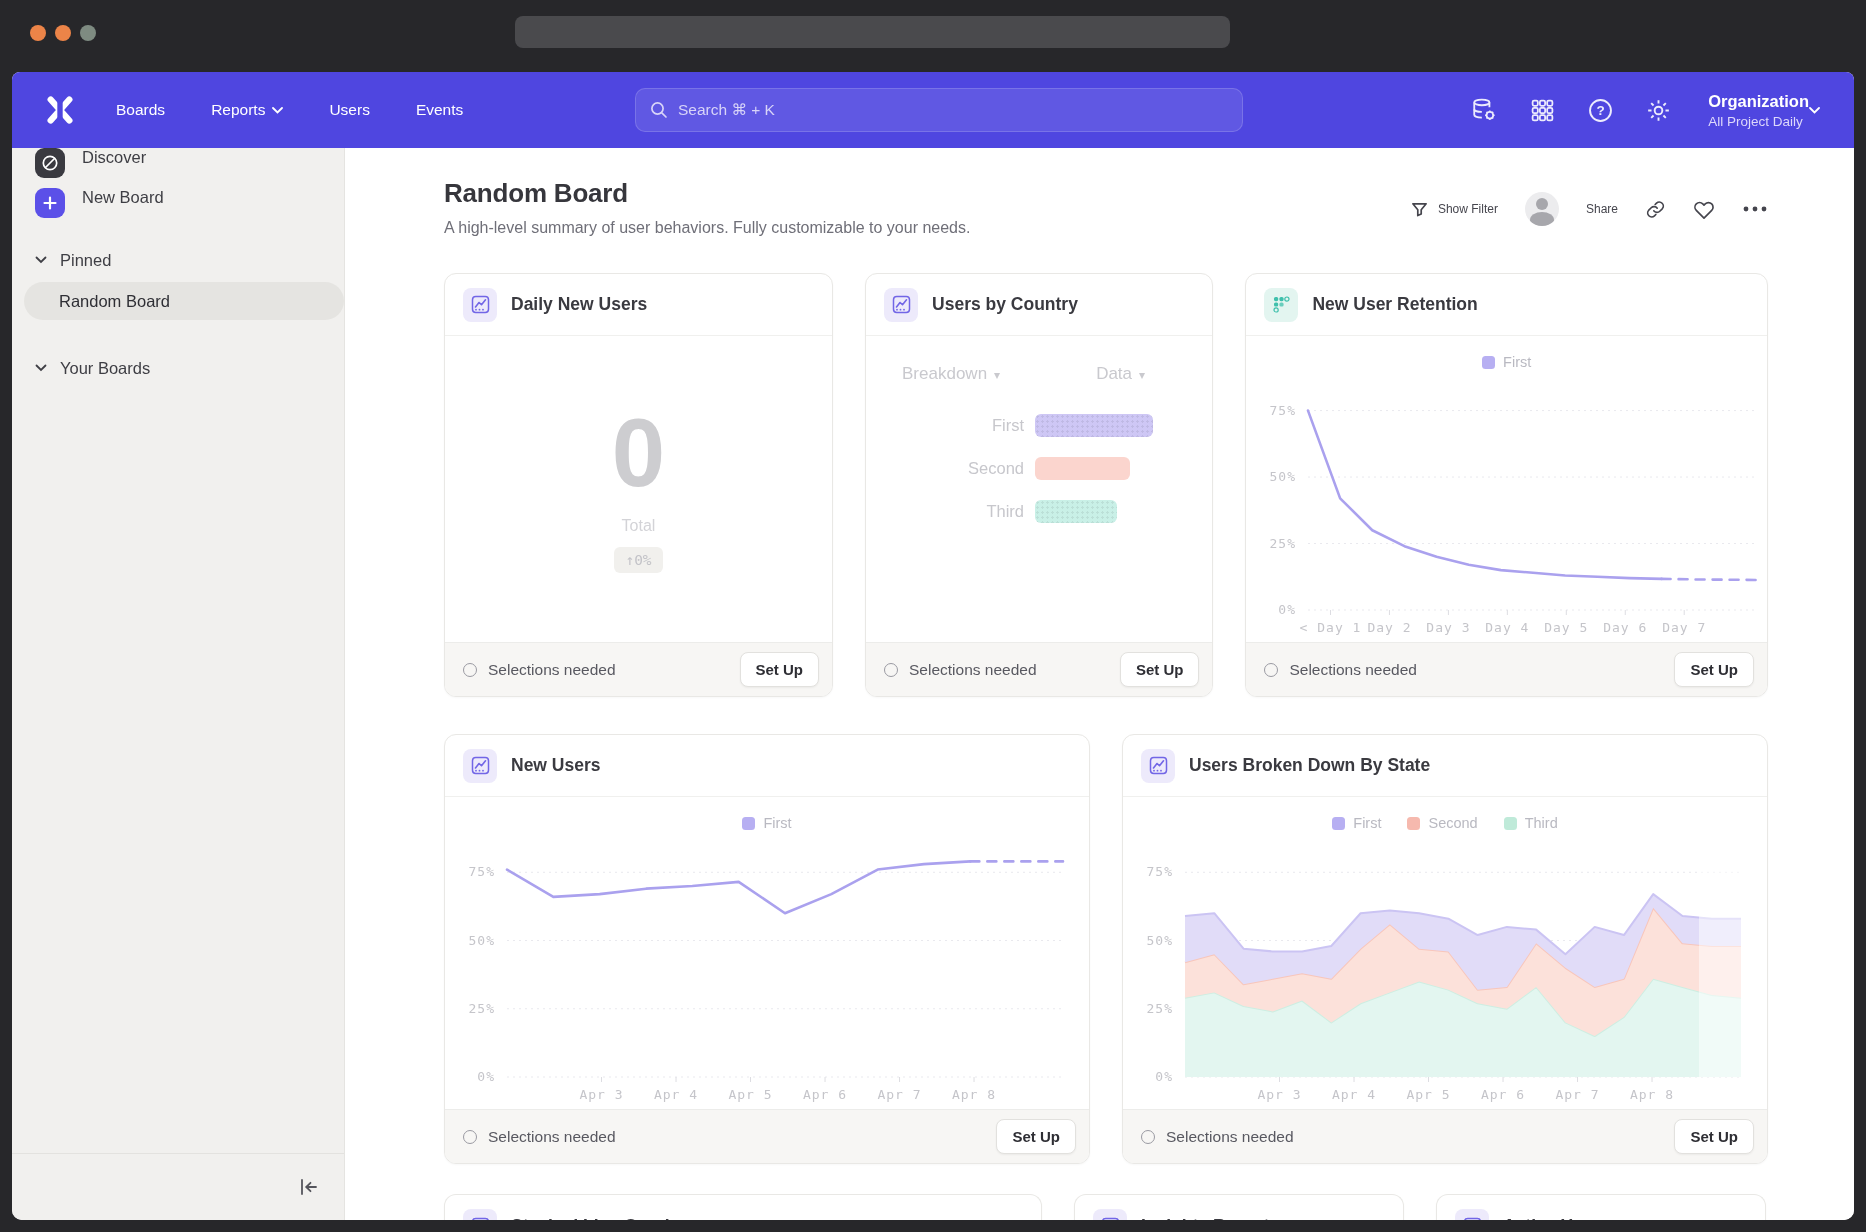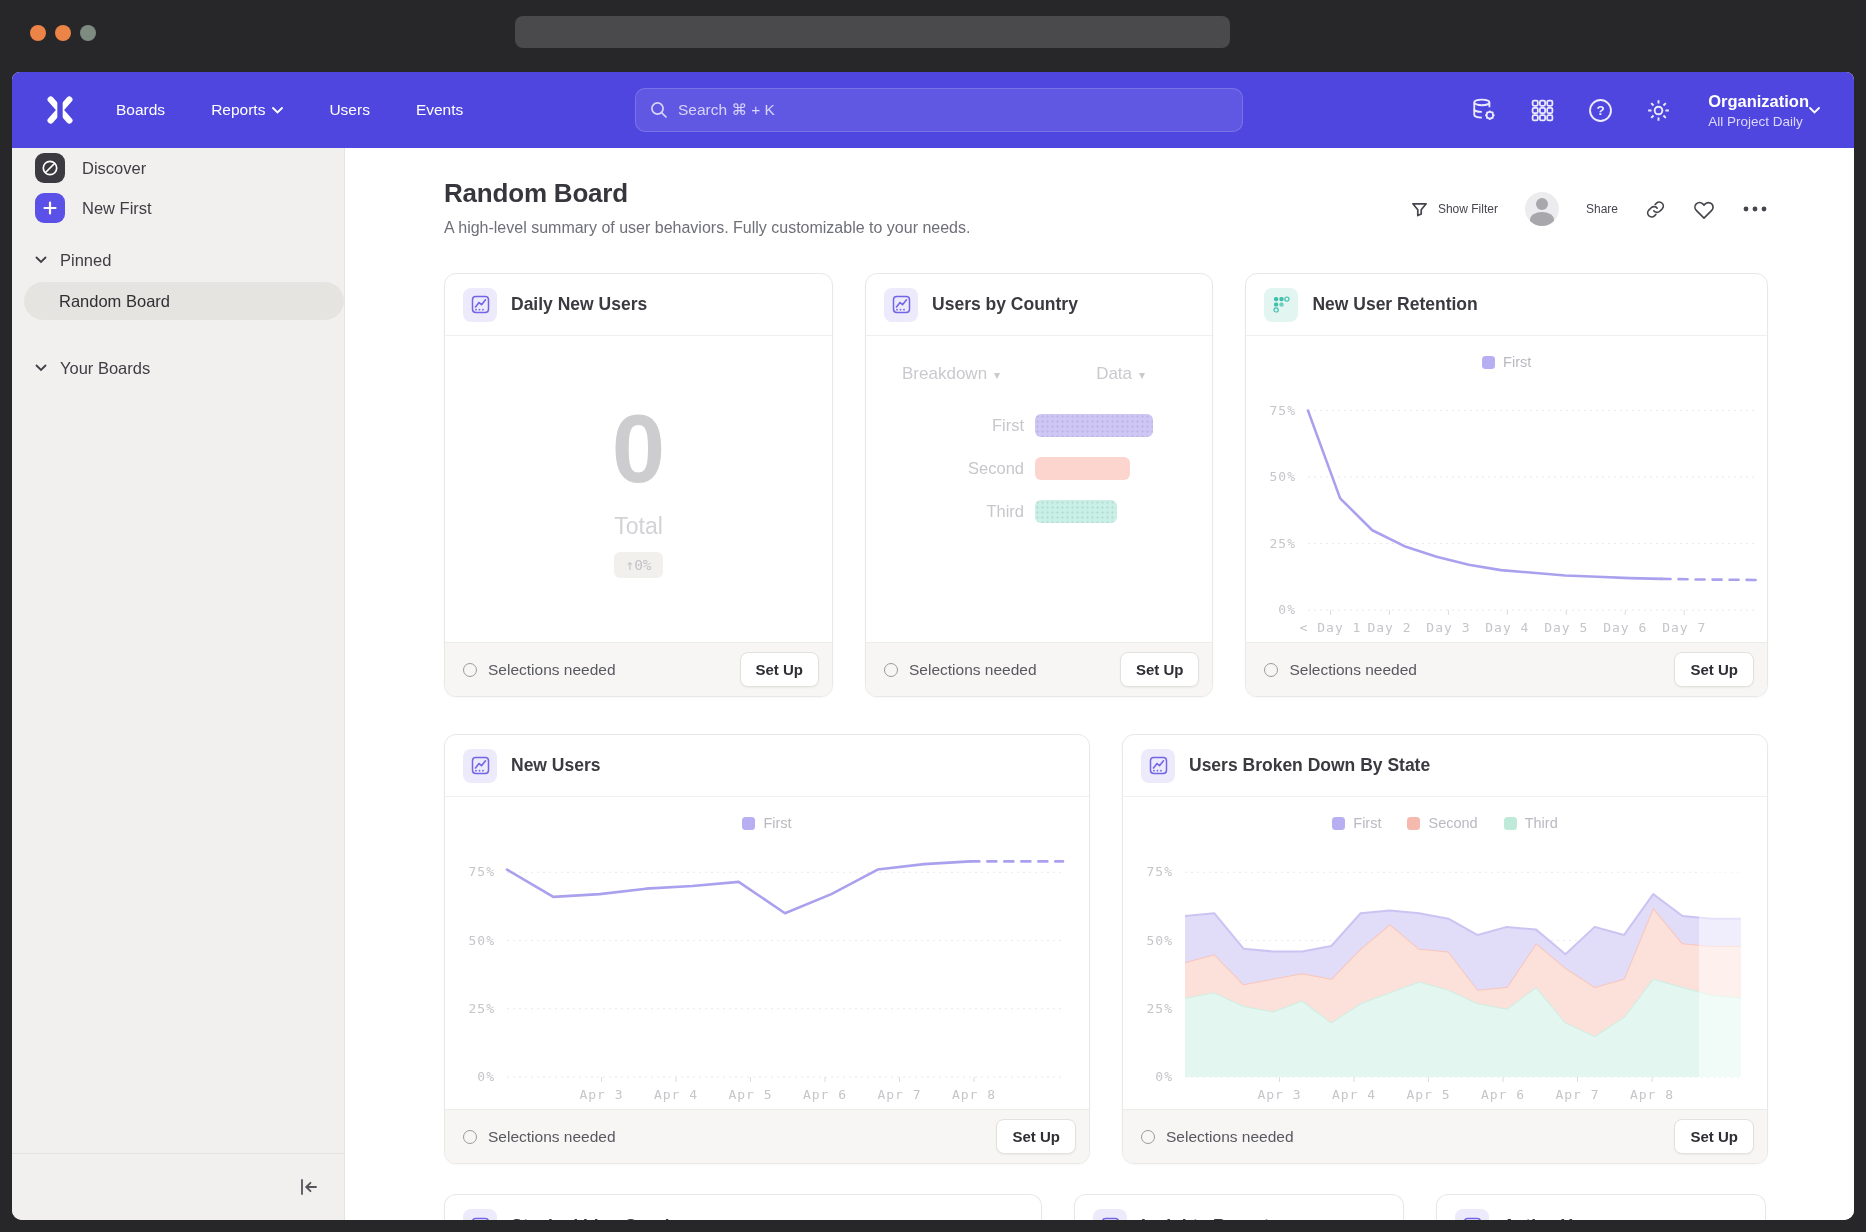--- a/index.html
+++ b/index.html
@@ -37,7 +37,7 @@
   
   .app-body { flex:1; display:flex; min-height:0; }
   .sidebar { width:333px; flex:none; background:#f1f0ee; border-right:1px solid #e5e4e1; position:relative; padding:0 14px; }
-  .side-row { height:40px; display:flex; align-items:center; gap:17px; padding:0 9px; font-size:16.5px; color:#3e3e44; border-radius:10px; }
+  .side-row { height:40px; display:flex; align-items:flex-start; gap:17px; padding:0 9px; font-size:16.5px; color:#3e3e44; border-radius:10px; }
   .sq-icon { width:30px; height:30px; border-radius:9px; display:flex; align-items:center; justify-content:center; flex:none; }
   .discover-sq { background:#3a3a40; }
   .newboard-sq { background:#5b50e8; }

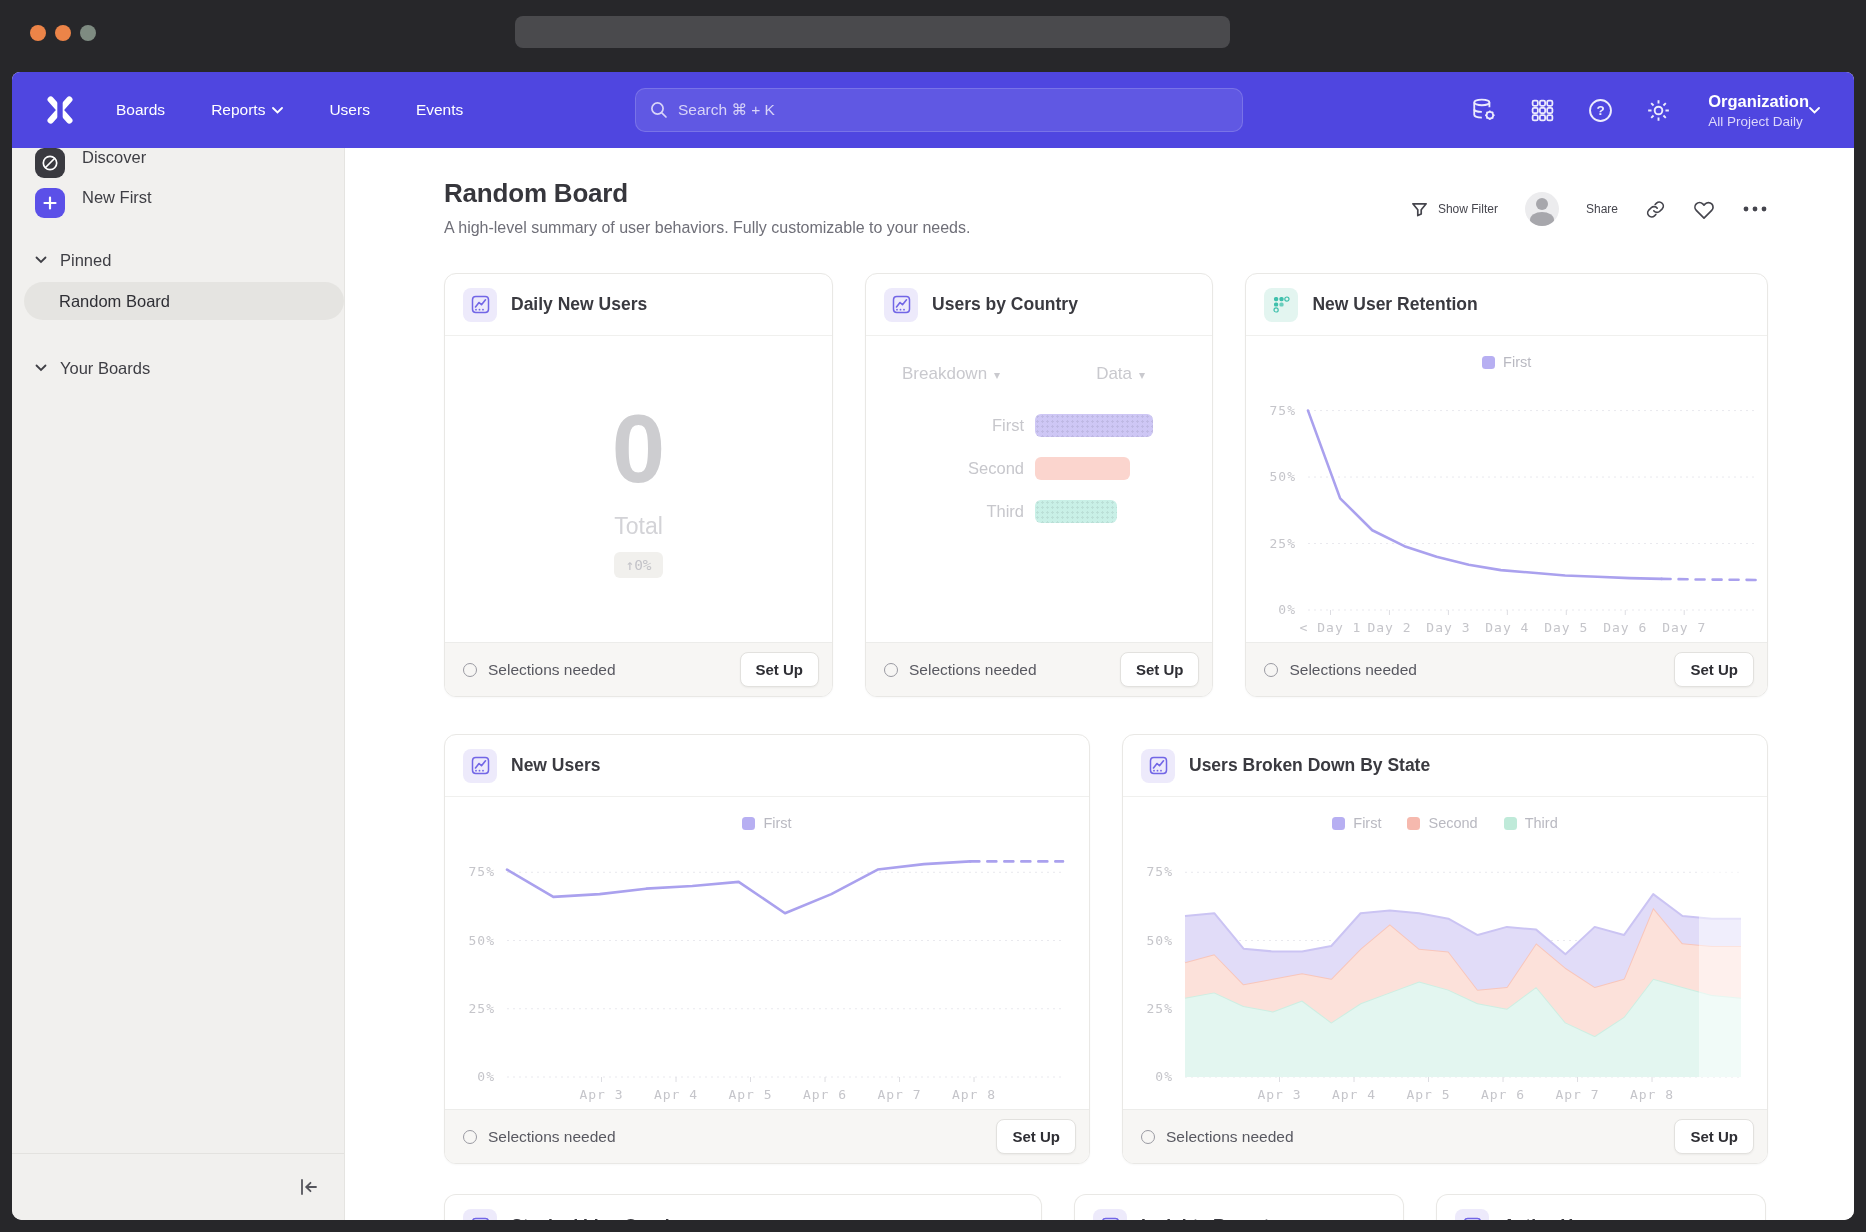--- a/index.html
+++ b/index.html
@@ -213,7 +213,7 @@
               <path d="M8 2.5v11M2.5 8h11" stroke="#fff" stroke-width="2.2" stroke-linecap="round"></path>
             </svg>
         </span>
-        <span>New First</span>
+        <span>New Board</span>
       </div>
 
       <div class="side-section">

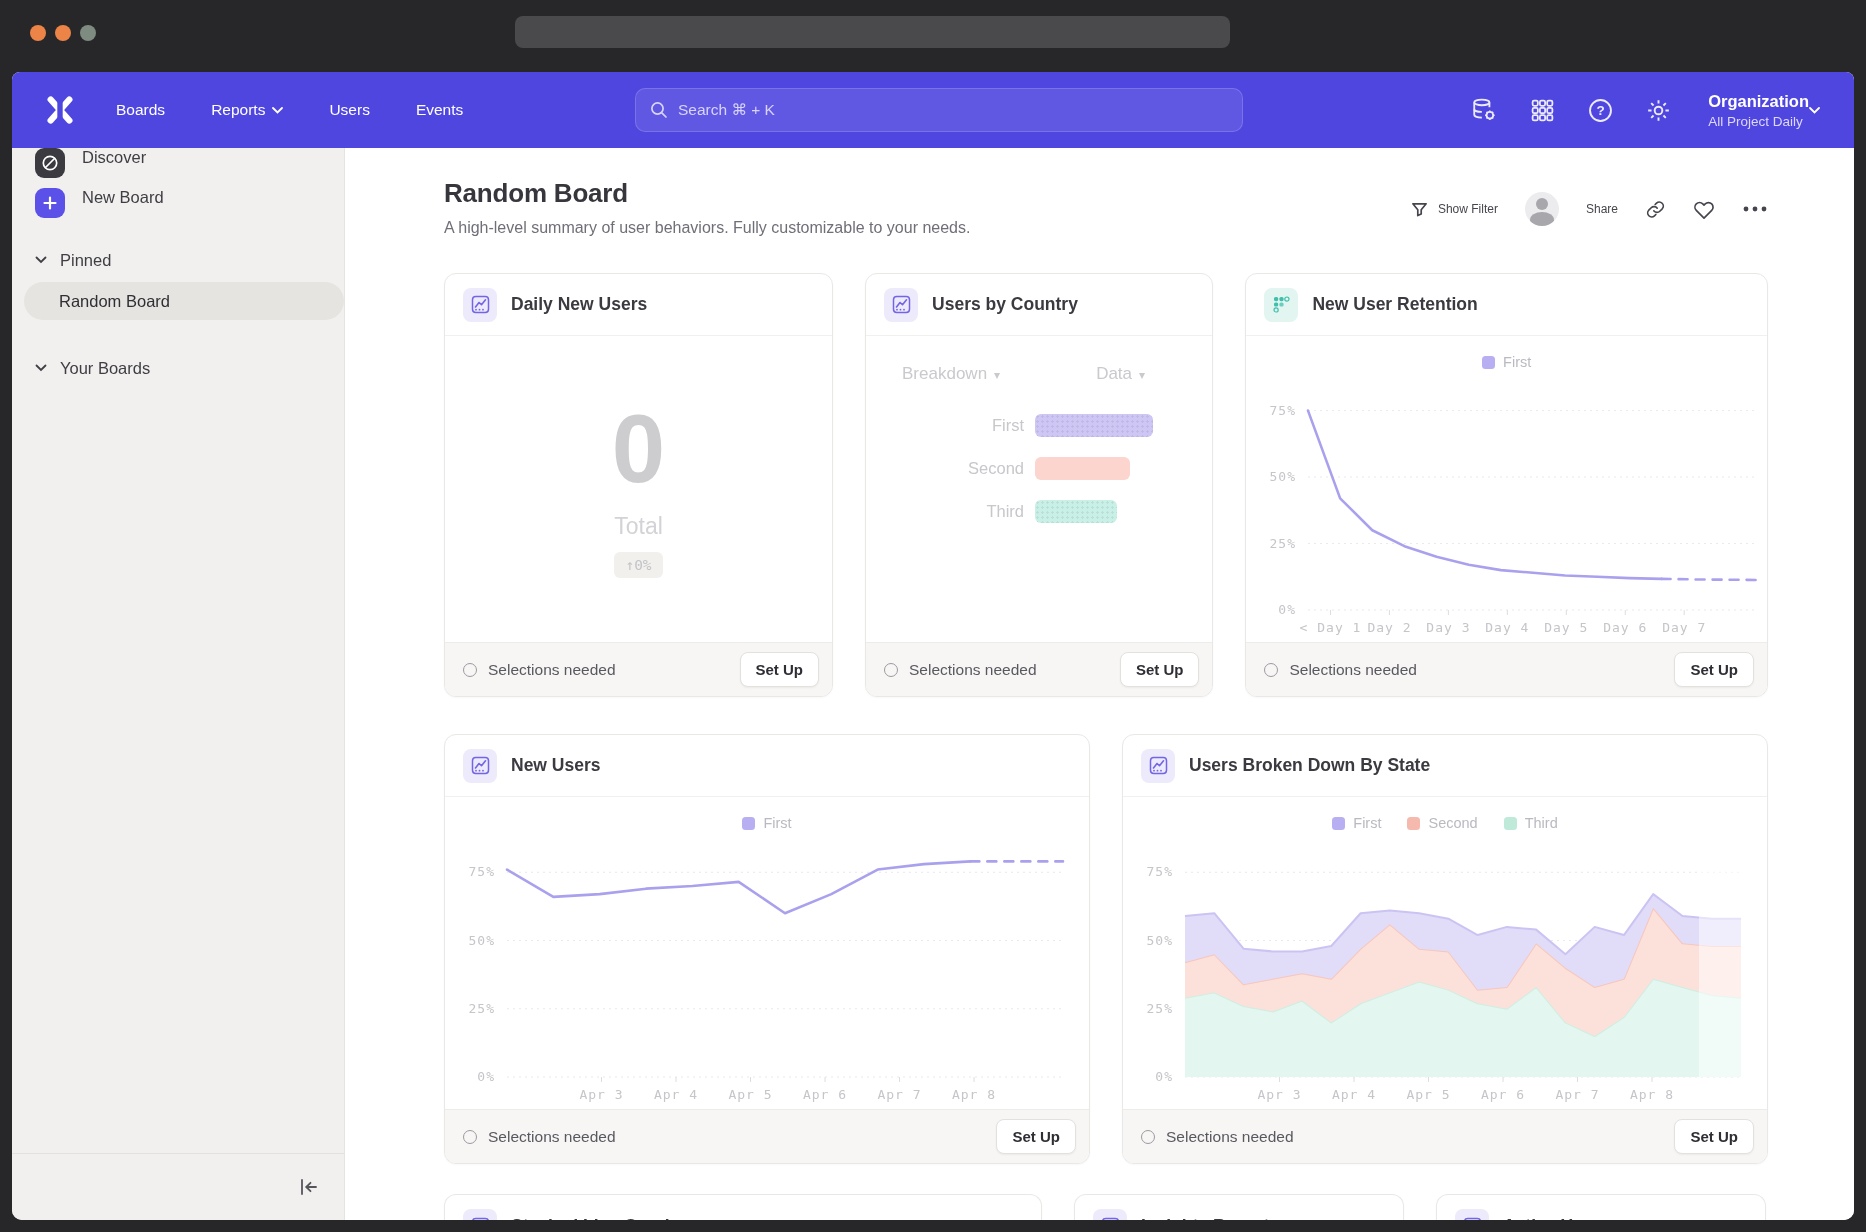--- a/index.html
+++ b/index.html
@@ -80,7 +80,7 @@
   
   .big-center { flex:1; display:flex; flex-direction:column; align-items:center; justify-content:center; }
   .big-zero { font-size:96px; font-weight:700; color:#cdcdd0; line-height:1; }
-  .big-label { font-size:23px; color:#d3d3d7; margin-top:16px; }
+  .big-label { font-size:16px; color:#d3d3d7; margin-top:16px; }
   .delta-badge { margin-top:12px; background:#f1f0ed; border-radius:6px; padding:5px 11px;
                  font-family:"DejaVu Sans Mono",monospace; font-size:14.5px; color:#c3c3c8; }
 

